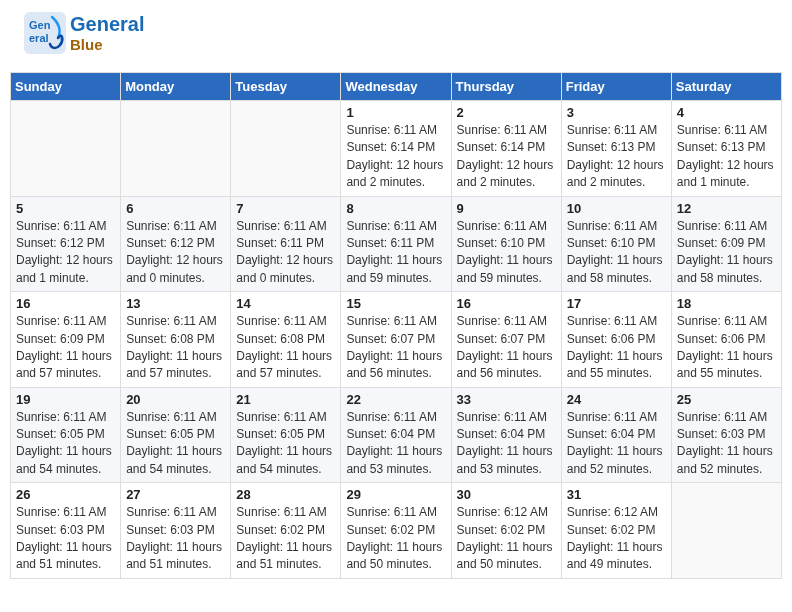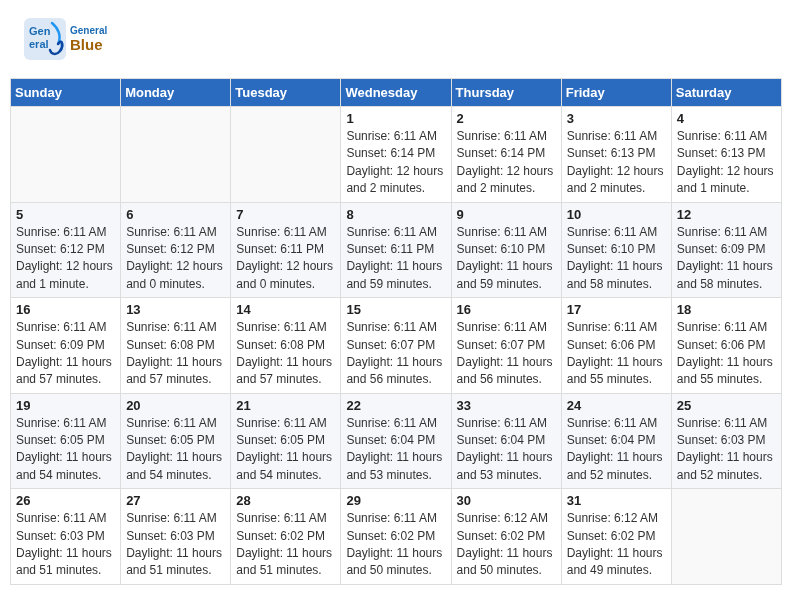--- a/index.html
+++ b/index.html
@@ -13,7 +13,7 @@
       display: flex;
       justify-content: space-between;
       align-items: flex-start;
-      padding: 18px 24px 10px 24px;
+      padding: 12px 24px 10px 24px;
     }
     .logo {
       display: flex;

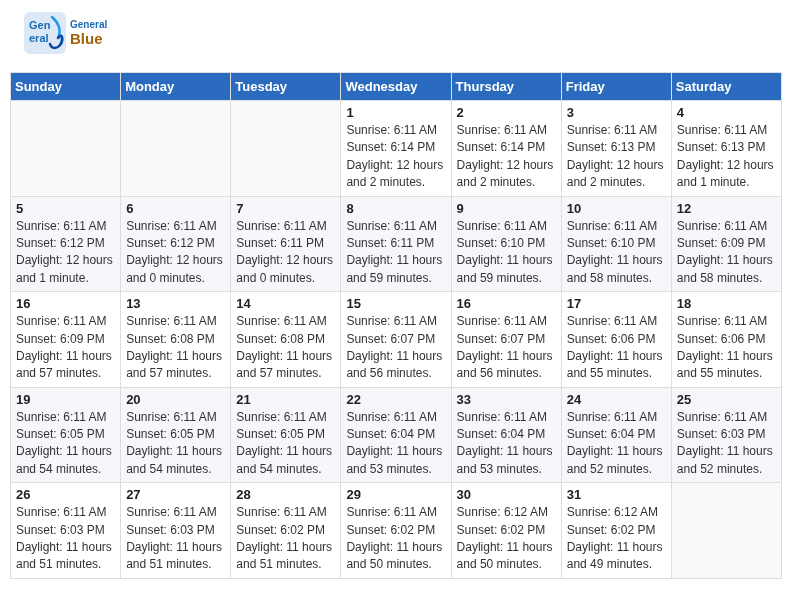--- a/index.html
+++ b/index.html
@@ -93,7 +93,7 @@
     <path d="M34 26 C38 20 40 28 36 33 C32 38 27 36 26 32" stroke="#0d47a1" stroke-width="2.5" fill="none" stroke-linecap="round"></path>
   </svg>
   <div style="margin-left:4px">
-    <div style="font-size:10px;font-weight:bold;color:#1a6bb5;line-height:1.15">General</div>
+    <div style="font-size:20px;font-weight:bold;color:#1a6bb5;line-height:1.15">General</div>
     <div style="font-size:15px;font-weight:bold;color:#a16207;line-height:1.15">Blue</div>
   </div>
 </div>

